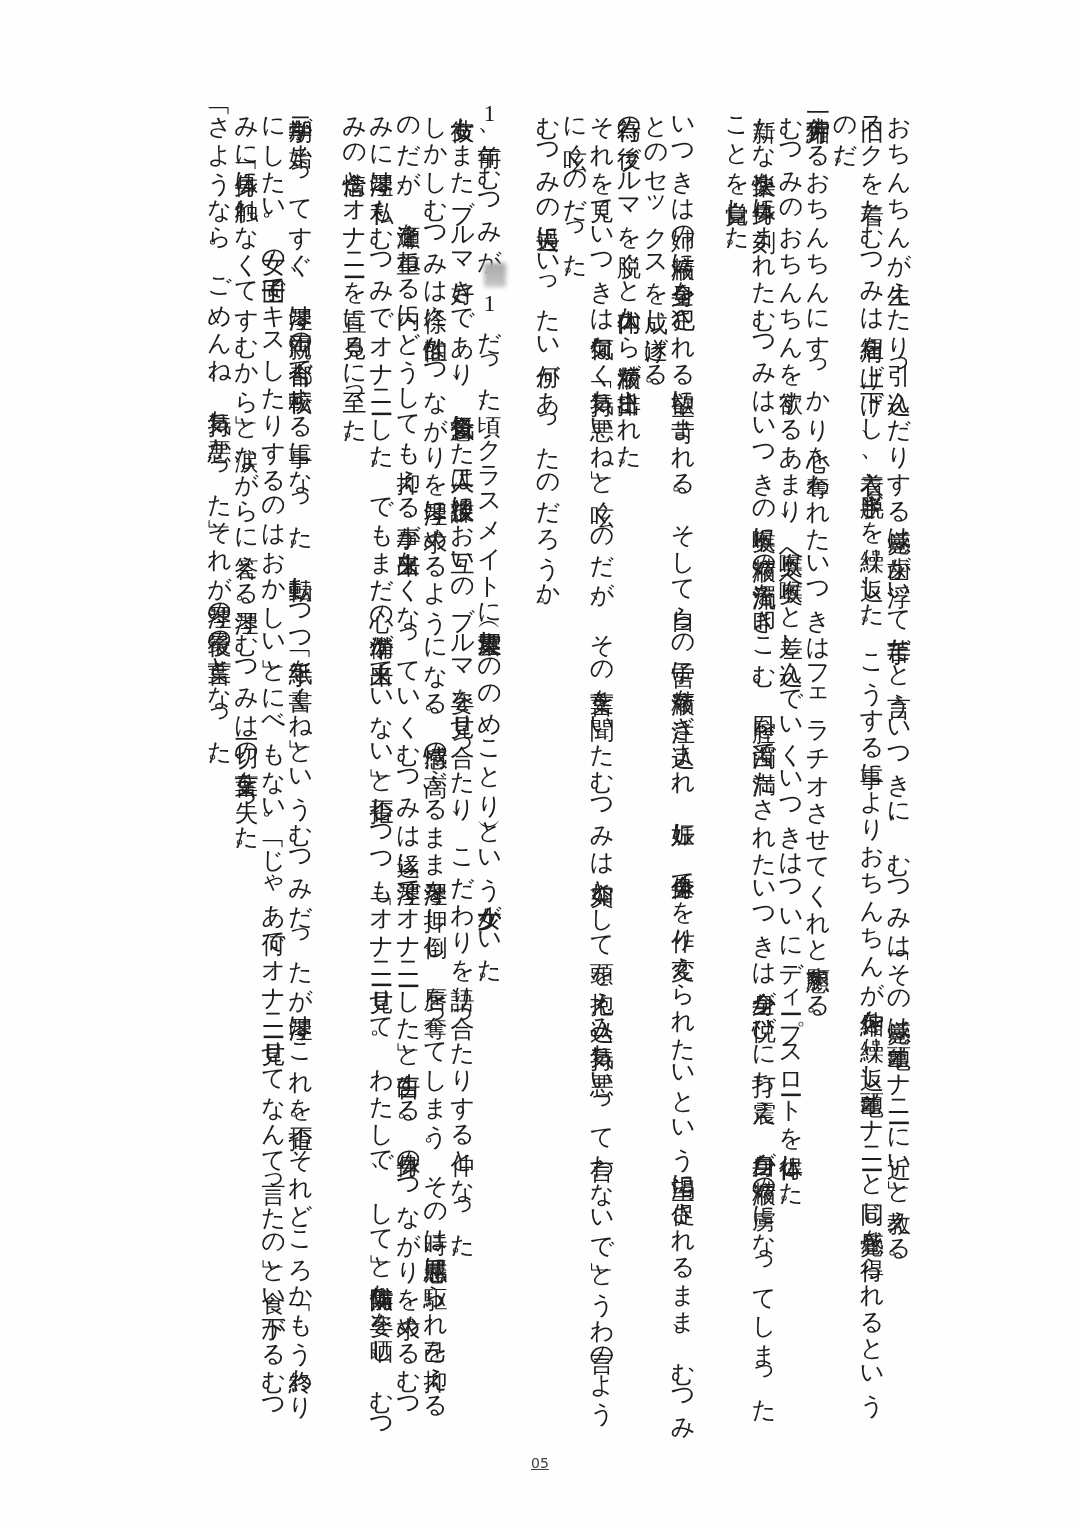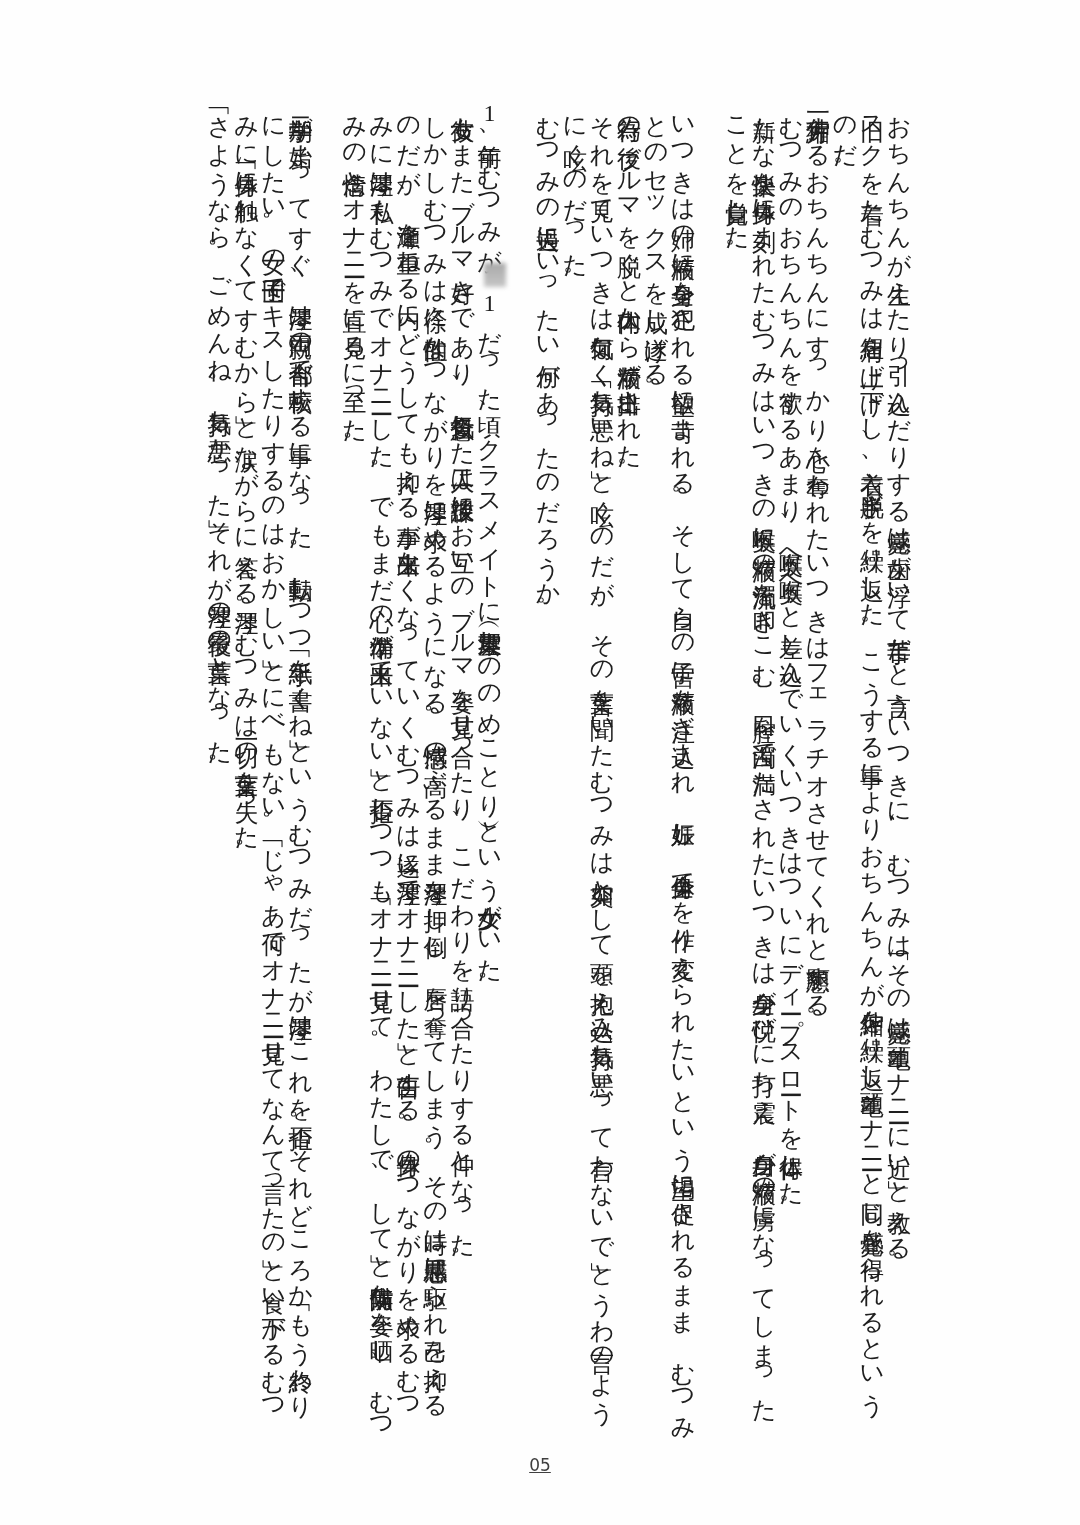--- a/index.html
+++ b/index.html
@@ -62,7 +62,7 @@
     width: 100%;
     text-align: center;
     font-family: "DejaVu Sans", "Liberation Sans", sans-serif;
-    font-size: 17px;
+    font-size: 14px;
     color: #3f3f3f;
     text-decoration: underline;
   }

